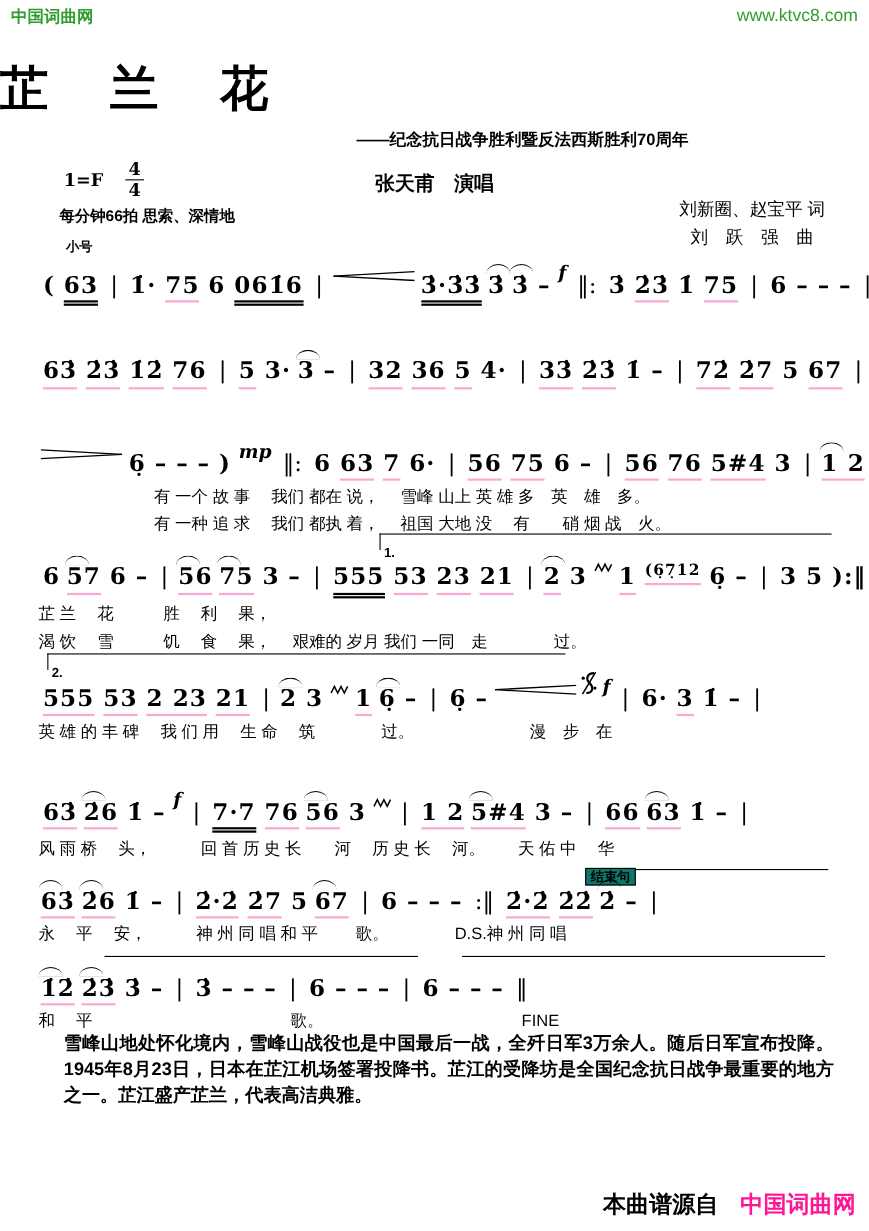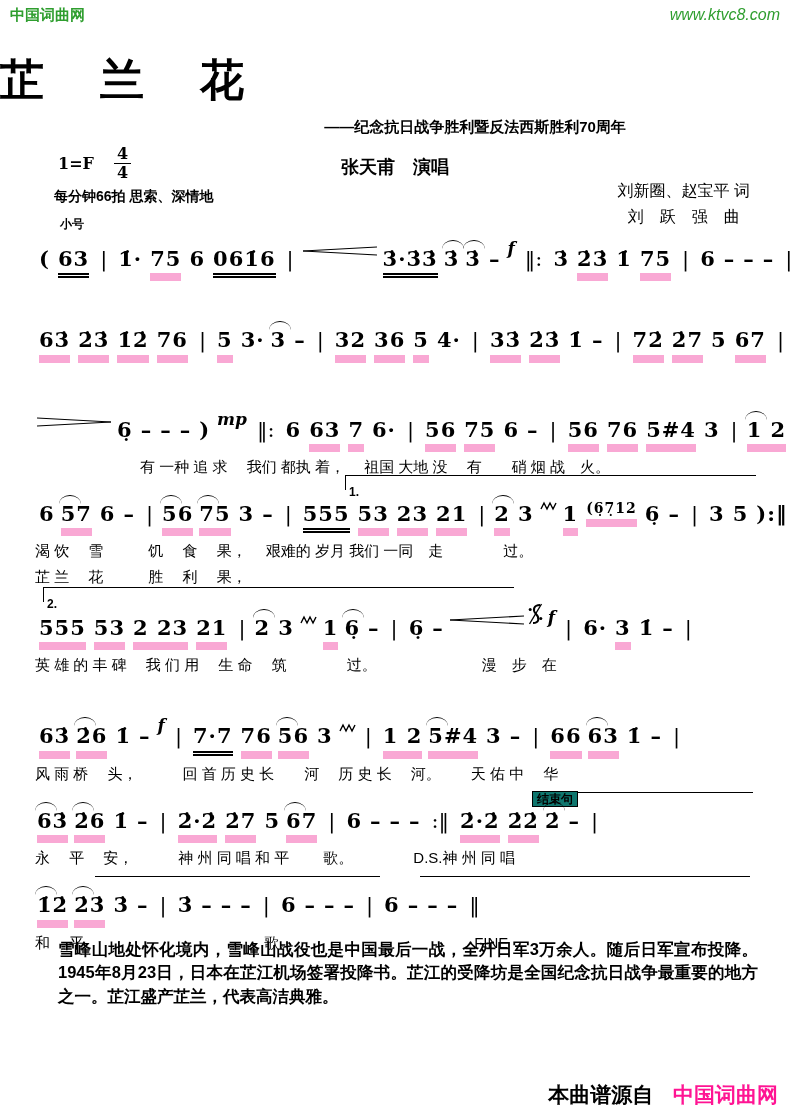--- a/index.html
+++ b/index.html
@@ -8,7 +8,7 @@
   .hdr{display:flex;justify-content:space-between;align-items:flex-start;
        padding:6px 10px 0 10px;}
   .site-name{color:var(--green);font-size:15px;font-weight:bold;}
-  .site-url{color:var(--green);font-size:16px;font-style:italic;}
+  .site-url{color:var(--green);font-size:16px;}
   .title{margin-top:26px;font-family:"DejaVu Serif",serif;
          font-weight:900;font-size:44px;letter-spacing:6px;}
   .dedication{text-align:center;padding-left:160px;margin-top:8px;

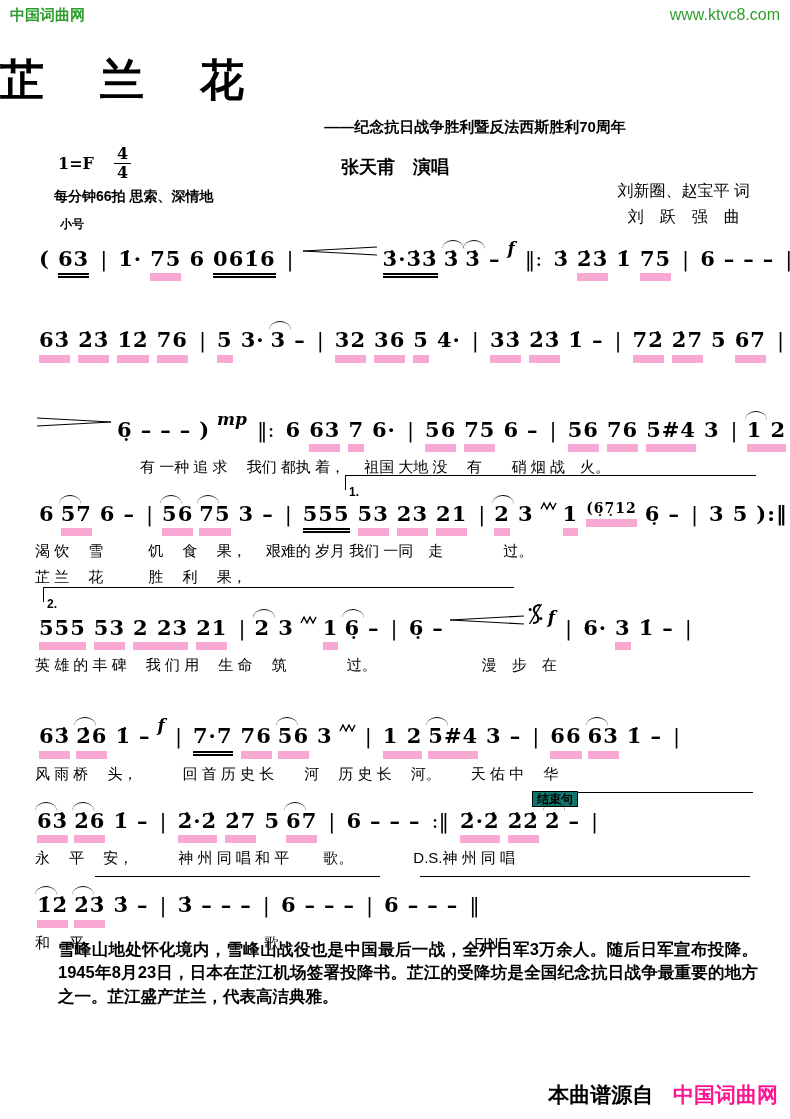--- a/index.html
+++ b/index.html
@@ -35,7 +35,7 @@
   .notes{font-family:"DejaVu Serif",serif;font-weight:bold;font-size:21px;
          white-space:nowrap;position:relative;line-height:1.25;}
   .note{display:inline-block;margin:0 4px;letter-spacing:1px;padding-bottom:1px;}
-  .u1{border-bottom:8px solid #f9a8d4;}
+  .u1{border-bottom:2px solid #f9a8d4;}
   .u2{border-bottom:5px double #000;}
   .small{font-size:14px;vertical-align:8px;}
   .bar{display:inline-block;margin:0 7px;font-weight:normal;}

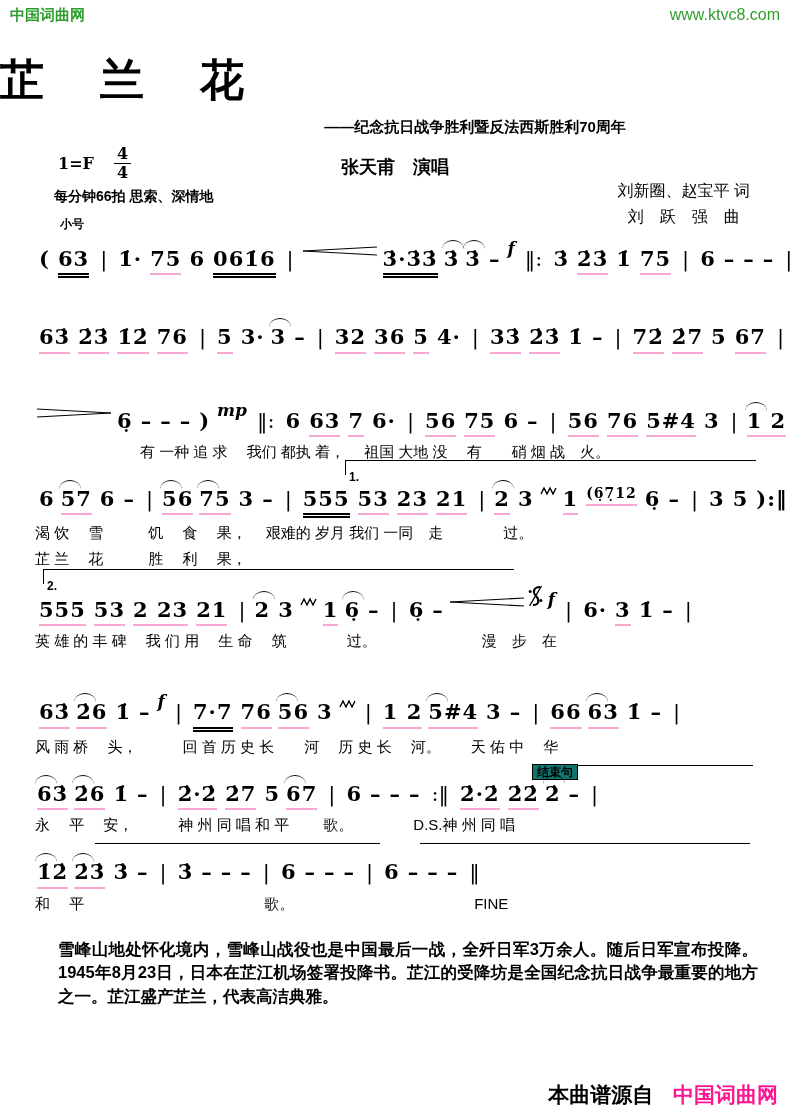--- a/index.html
+++ b/index.html
@@ -103,6 +103,7 @@
             <line x1="0" y1="1" x2="74" y2="5" stroke="#000" stroke-width="1.2"></line>
             <line x1="0" y1="9" x2="74" y2="5" stroke="#000" stroke-width="1.2"></line>
           </svg></span><span class="note">6̣</span><span class="note">–</span><span class="note">–</span><span class="note">–</span><span class="note">)</span><span class="dyn">mp</span><span class="bar">‖:</span><span class="note">6</span><span class="note u1">63</span><span class="note u1">7</span><span class="note">6·</span><span class="bar">|</span><span class="note u1">56</span><span class="note u1">75</span><span class="note">6</span><span class="note">–</span><span class="bar">|</span><span class="note u1">56</span><span class="note u1">76</span><span class="note u1">5#4</span><span class="note">3</span><span class="bar">|</span><span class="arc"></span><span class="note u1">1 2</span></div>
+      <div class="lyr">　　　　　　　有 一个 故 事　 我们 都在 说，　 雪峰 山上 英 雄 多　英　雄　多。</div>
       <div class="lyr">　　　　　　　有 一种 追 求　 我们 都执 着，　 祖国 大地 没　 有　　硝 烟 战　火。</div>
     </div>
     <div class="mline mline4">

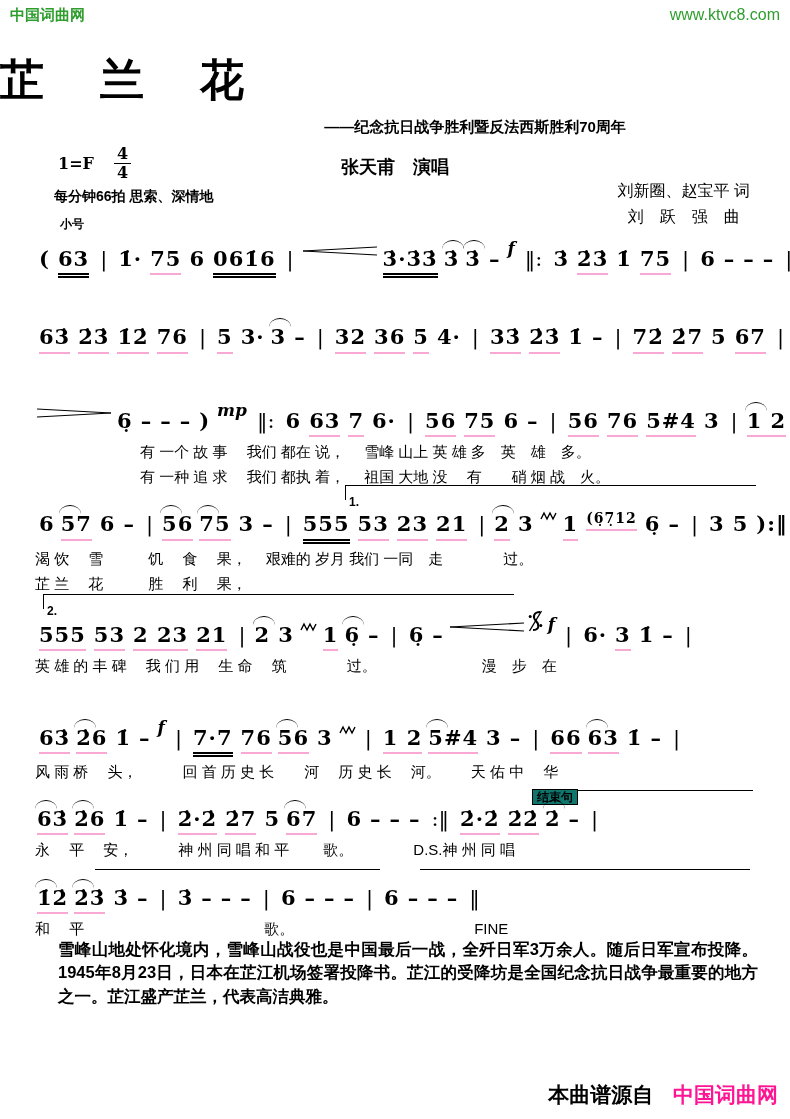--- a/index.html
+++ b/index.html
@@ -110,8 +110,8 @@
       <div class="notes"><div class="ovl volta" style="left: 310px; width: 410px;"><span class="ovl-label">1.</span></div><span class="note">6</span><span class="arc"></span><span class="note u1">57</span><span class="note">6</span><span class="note">–</span><span class="bar">|</span><span class="arc"></span><span class="note u1">56</span><span class="arc"></span><span class="note u1">75</span><span class="note">3</span><span class="note">–</span><span class="bar">|</span><span class="note u2">555</span><span class="note u1">53</span><span class="note u1">23</span><span class="note u1">21</span><span class="bar">|</span><span class="arc"></span><span class="note u1">2</span><span class="note">3</span><span class="icon icon-trill"><svg width="17" height="10" viewBox="0 0 17 10">
             <path d="M1 8 L4 2 L7 8 L10 2 L13 8 L16 2" fill="none" stroke="#000" stroke-width="1.4"></path>
           </svg></span><span class="note u1">1</span><span class="note u1 small">(6̣7̣12</span><span class="note">6̣</span><span class="note">–</span><span class="bar">|</span><span class="note">3</span><span class="note">5</span><span class="note">):‖</span></div>
+      <div class="lyr">芷 兰　 花　　　胜　 利　 果，</div>
       <div class="lyr">渴 饮　 雪　　　饥　 食　 果，　 艰难的 岁月 我们 一同　走　　　　过。</div>
-      <div class="lyr">芷 兰　 花　　　胜　 利　 果，</div>
     </div>
     <div class="mline mline5">
       <div class="notes"><div class="ovl volta" style="left: 8px; width: 470px;"><span class="ovl-label">2.</span></div><span class="note u1">555</span><span class="note u1">53</span><span class="note u1">2 23</span><span class="note u1">21</span><span class="bar">|</span><span class="arc"></span><span class="note">2</span><span class="note">3</span><span class="icon icon-trill"><svg width="17" height="10" viewBox="0 0 17 10">

